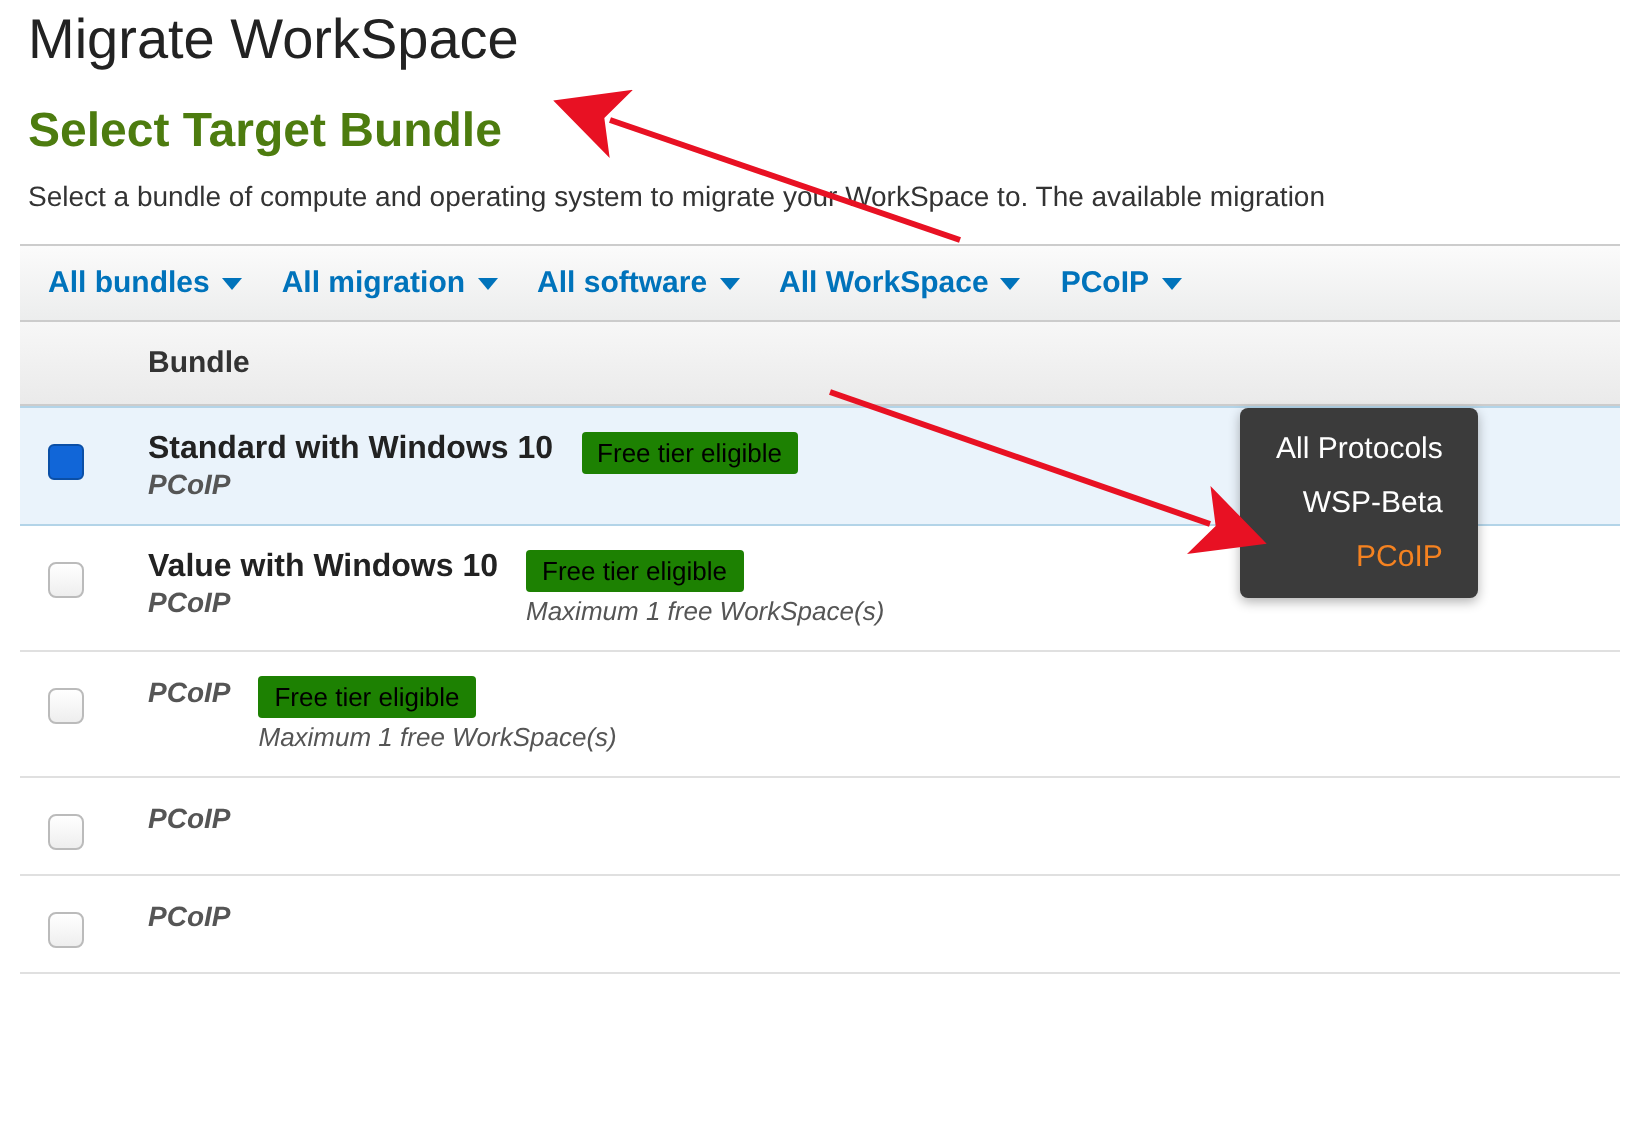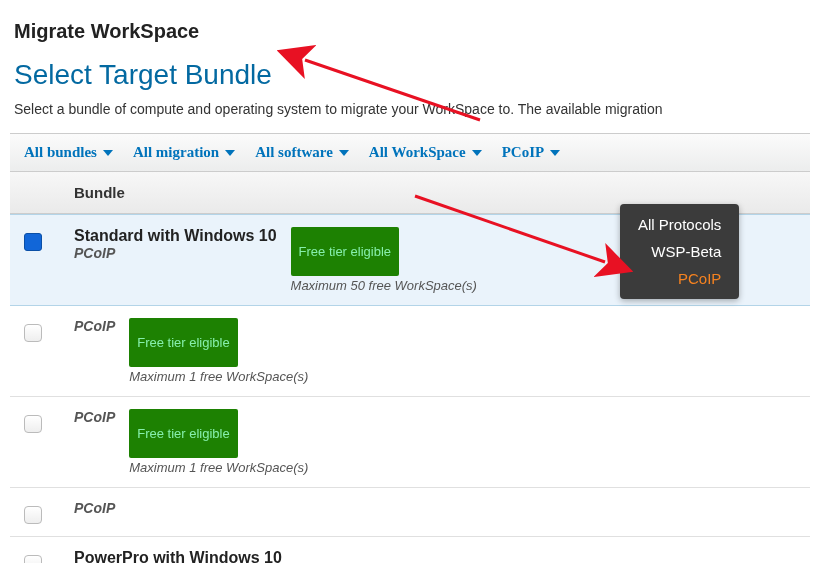--- a/index.html
+++ b/index.html
@@ -11,10 +11,10 @@
       position: relative;
     }
     .page-title {
-      font-size: 20px;
-      font-weight: bold;
+      font-size: 28px;
+      font-weight: normal;
       color: #222;
-      padding: 20px 14px 6px 14px;
+      padding: 4px 14px 6px 14px;
     }
     .section-title {
       font-size: 28px;

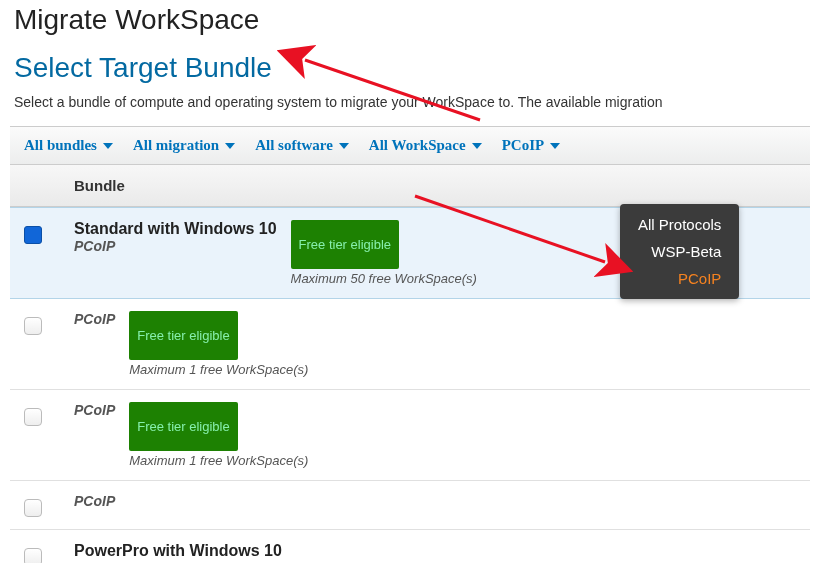--- a/index.html
+++ b/index.html
@@ -17,9 +17,9 @@
       padding: 4px 14px 6px 14px;
     }
     .section-title {
-      font-size: 28px;
-      font-weight: normal;
-      color: #0369a1;
+      font-size: 24px;
+      font-weight: bold;
+      color: #4d7c0f;
       padding: 10px 14px 6px 14px;
     }
     .section-desc {

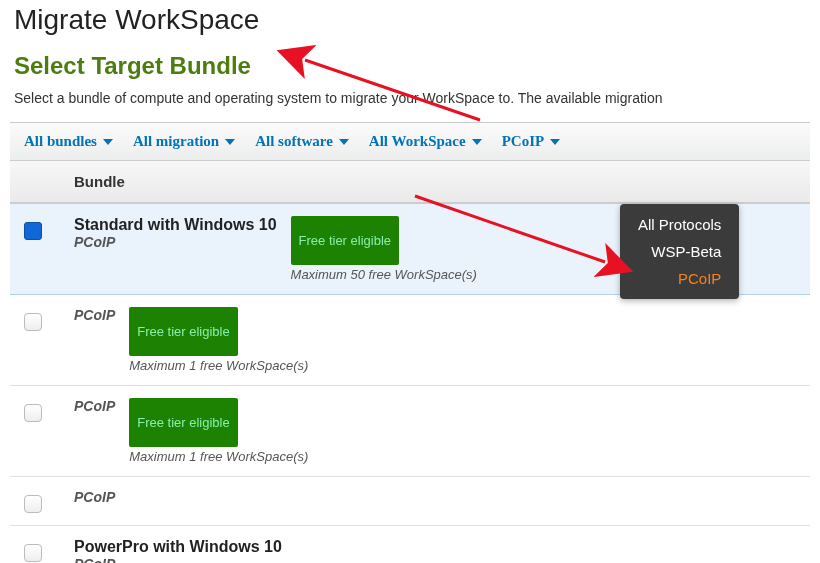--- a/index.html
+++ b/index.html
@@ -38,7 +38,6 @@
       border-top: 1px solid #ccc;
       border-bottom: 1px solid #ccc;
       margin: 0 10px;
-      font-family: Liberation Serif, serif;
     }
     .filter-item {
       display: inline-flex;

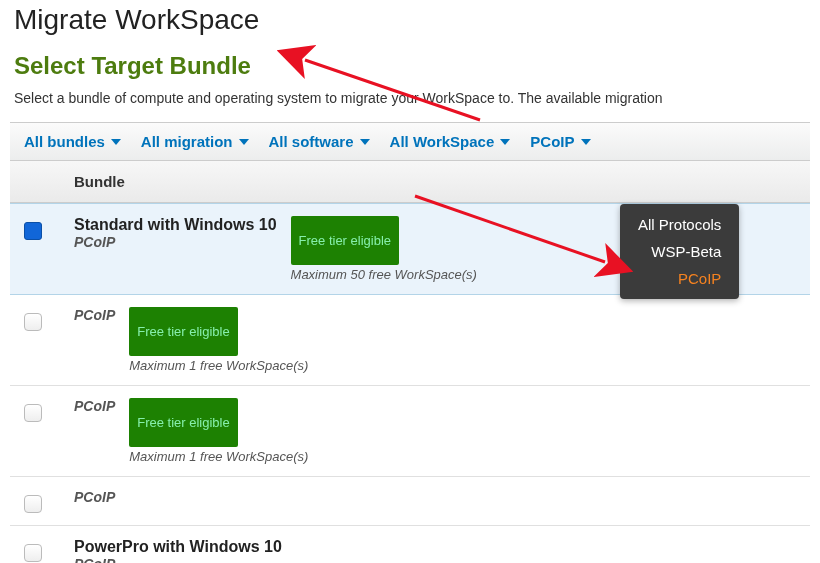--- a/index.html
+++ b/index.html
@@ -115,9 +115,9 @@
     .free-badge {
       display: inline-block;
       background: #1d8102;
-      color: #86efac;
+      color: #000000;
       font-size: 13px;
-      padding: 17px 8px;
+      padding: 3px 8px;
       border-radius: 2px;
       white-space: nowrap;
       width: fit-content;

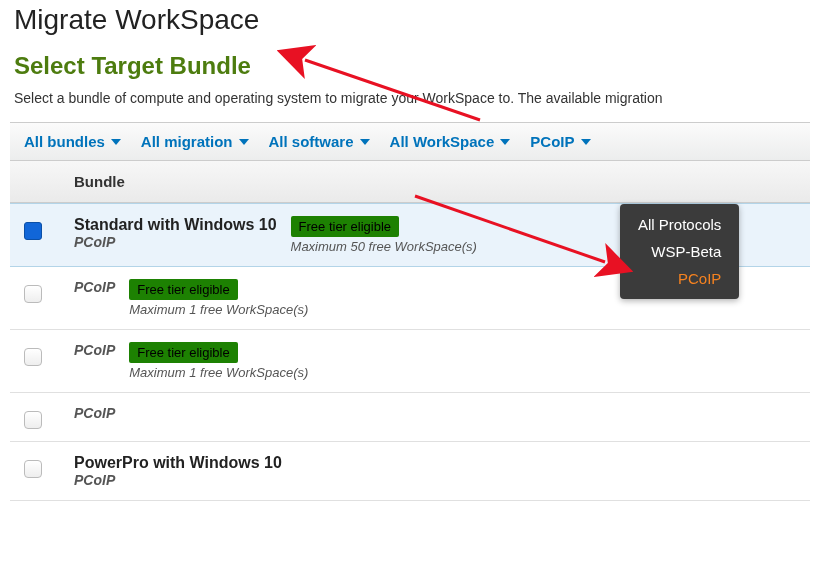--- a/index.html
+++ b/index.html
@@ -195,7 +195,6 @@
         </div>
         <div class="badge-col">
           <span class="free-badge">Free tier eligible</span>
-          <span class="free-note">Maximum 50 free WorkSpace(s)</span>
         </div>
       </div>
     </div>

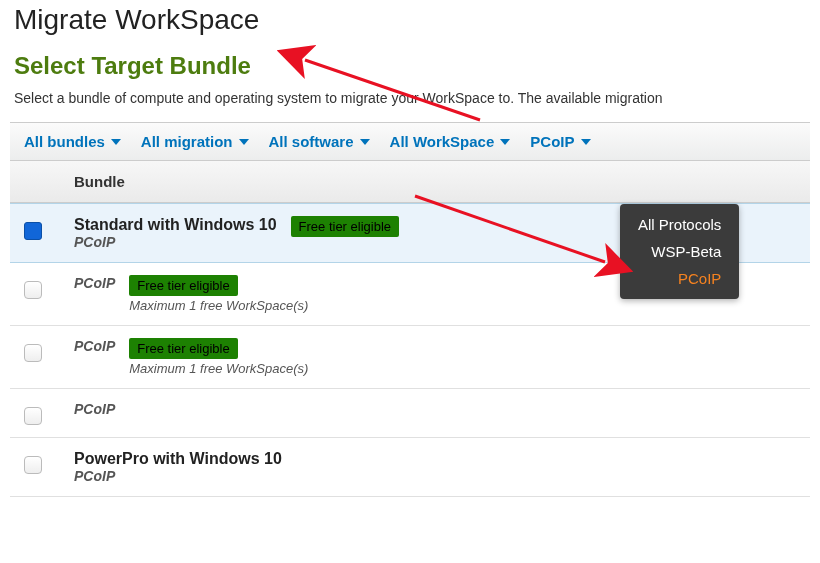--- a/index.html
+++ b/index.html
@@ -202,6 +202,7 @@
       <span class="checkbox"></span>
       <div class="bundle-main">
         <div class="bundle-text">
+          <span class="bundle-name">Value with Windows 10</span>
           <span class="bundle-proto">PCoIP</span>
         </div>
         <div class="badge-col">

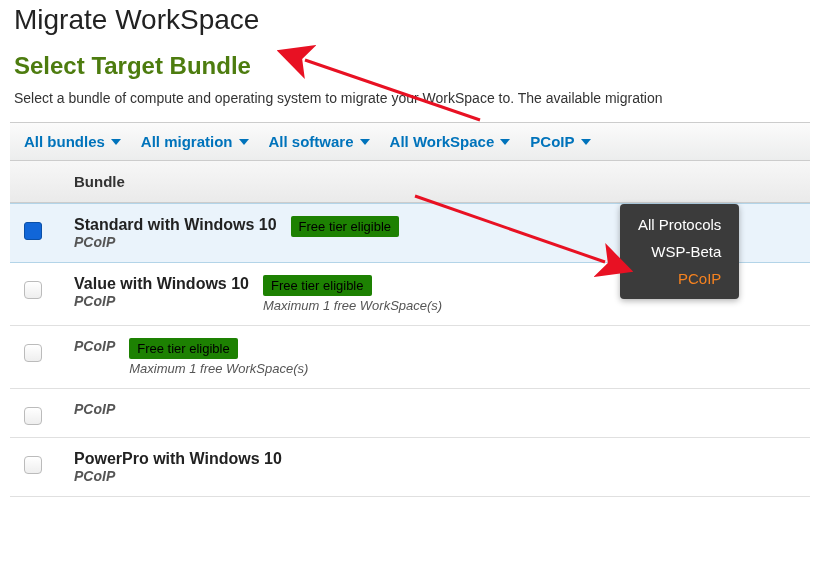--- a/index.html
+++ b/index.html
@@ -235,7 +235,6 @@
       <span class="checkbox"></span>
       <div class="bundle-main">
         <div class="bundle-text">
-          <span class="bundle-name">PowerPro with Windows 10</span>
           <span class="bundle-proto">PCoIP</span>
         </div>
       </div>

